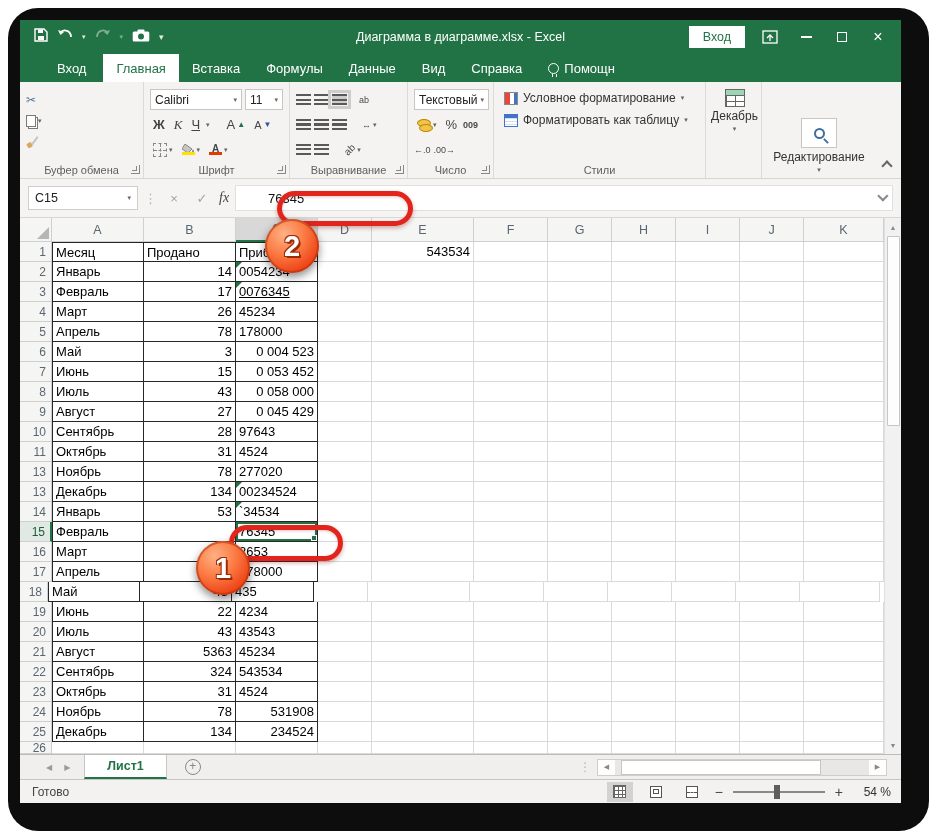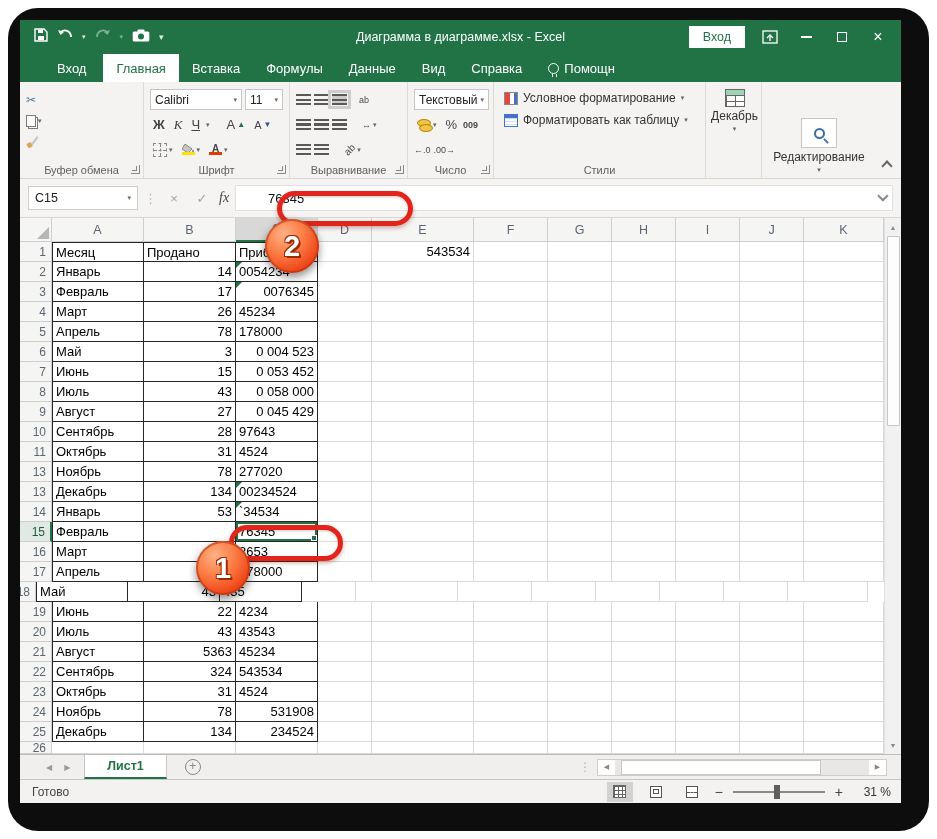--- a/index.html
+++ b/index.html
@@ -447,7 +447,7 @@
           <div class="grh" style="width: 32px;">3</div>
           <div class="cell tbl tfirst" style="width: 92px; text-align: left;"><span>Февраль</span></div>
           <div class="cell tbl" style="width: 92px; text-align: right;"><span>17</span></div>
-          <div class="cell tbl" style="width: 82px; text-align: right;"><span>0076345</span><span class="gtri"></span></div>
+          <div class="cell tbl" style="width: 82px; text-align: left; text-decoration: underline;"><span>0076345</span><span class="gtri"></span></div>
           <div class="cell" style="width: 54px; text-align: left;"></div>
           <div class="cell" style="width: 102px; text-align: left;"></div>
           <div class="cell" style="width: 74px; text-align: left;"></div>

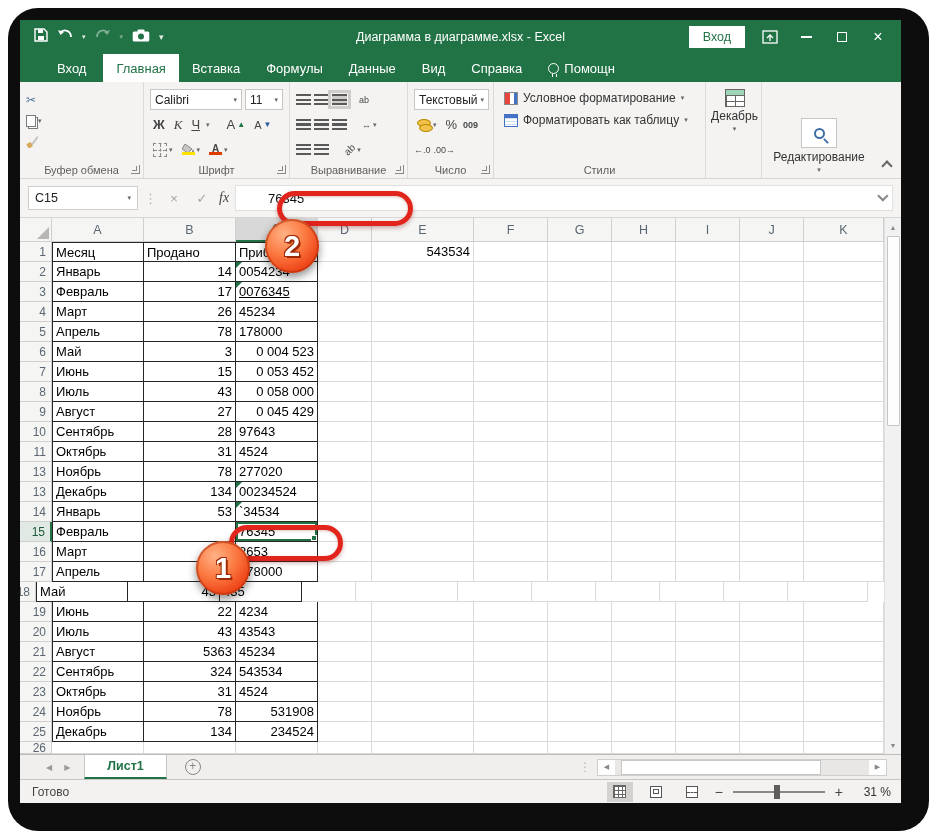--- a/index.html
+++ b/index.html
@@ -654,7 +654,7 @@
           <div class="cell" style="width: 80px; text-align: left;"></div>
         </div>
         <div class="grow">
-          <div class="grh" style="width: 16px;">18</div>
+          <div class="grh" style="width: 28px;">18</div>
           <div class="cell tbl tfirst" style="width: 92px; text-align: left;"><span>Май</span></div>
           <div class="cell tbl" style="width: 92px; text-align: right;"><span>43</span></div>
           <div class="cell tbl" style="width: 82px; text-align: left;"><span>435</span></div>

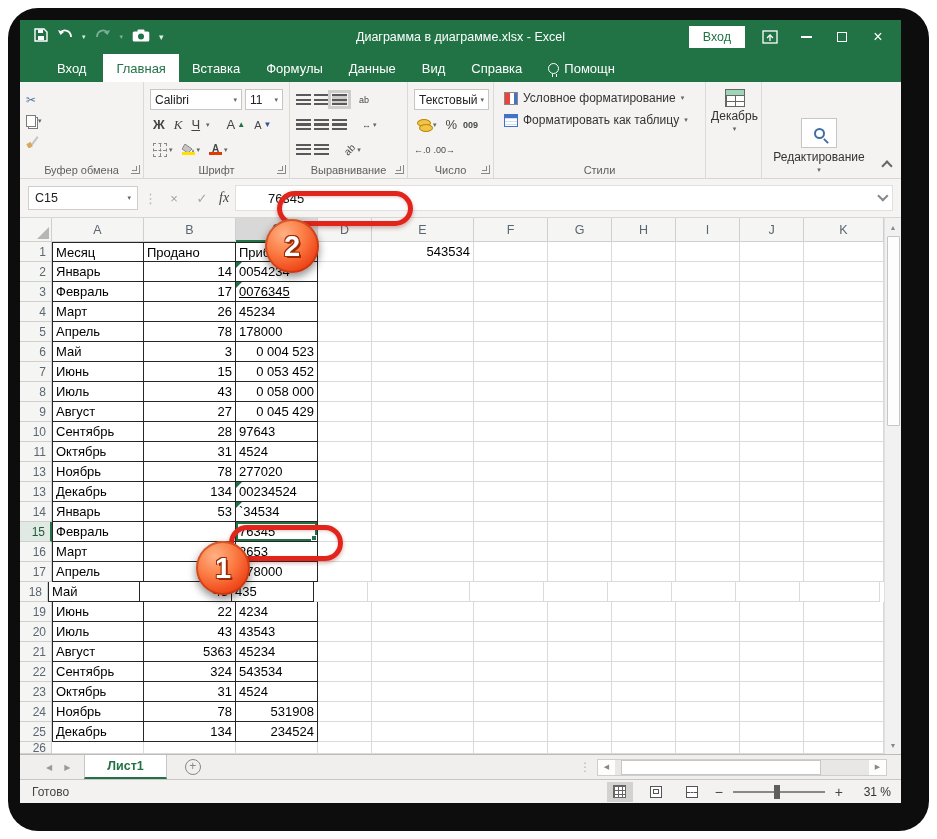--- a/index.html
+++ b/index.html
@@ -822,7 +822,7 @@
           <span class="zoom-thumb"></span>
         </span>
       <span class="zoom-plus">+</span>
-      <span class="zoom-label">31 %</span>
+      <span class="zoom-label">54 %</span>
     </div>
   </div>
 </div>

